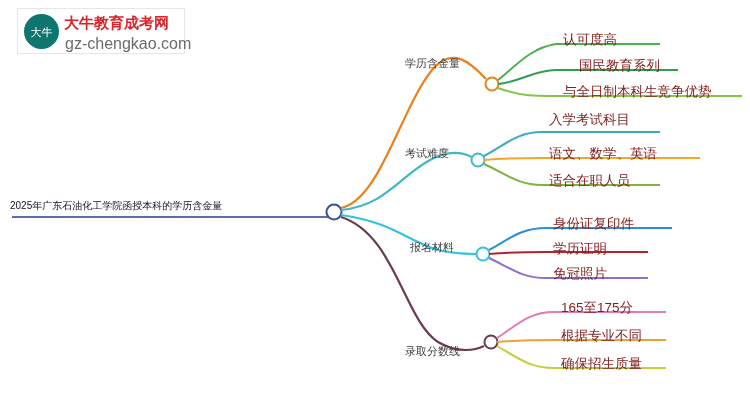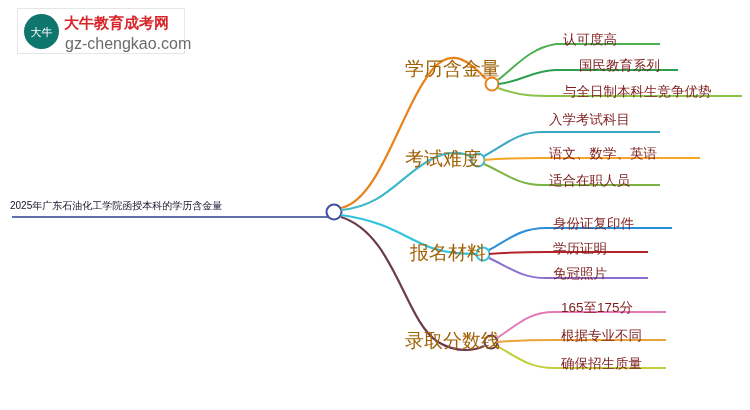--- a/index.html
+++ b/index.html
@@ -87,8 +87,8 @@
     color: #11112b;
   }
   .branch-label {
-    font-size: 19px;
-    color: #a16207;
+    font-size: 11px;
+    color: #404040;
   }
   .leaf-label {
     font-size: 13.5px;

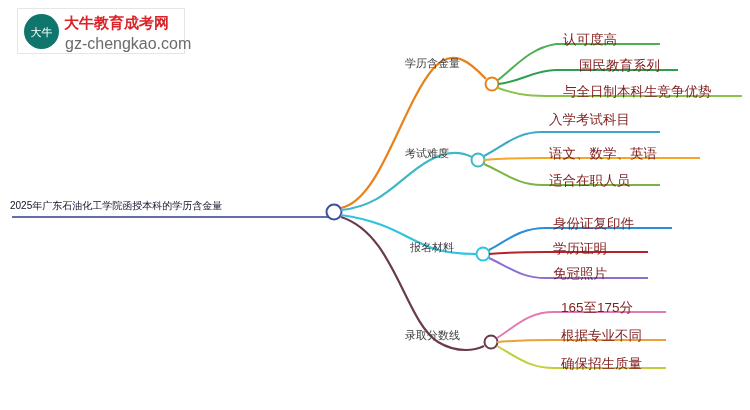--- a/index.html
+++ b/index.html
@@ -148,7 +148,7 @@
   <div class="node-label branch-label" style="left:405px; top:56px;">学历含金量</div>
   <div class="node-label branch-label" style="left:405px; top:146px;">考试难度</div>
   <div class="node-label branch-label" style="left:410px; top:240px;">报名材料</div>
-  <div class="node-label branch-label" style="left:405px; top:328px;">录取分数线</div>
+  <div class="node-label branch-label" style="left:405px; top:344px;">录取分数线</div>
 
   <div class="node-label leaf-label" style="left:563px; top:31px;">认可度高</div>
   <div class="node-label leaf-label" style="left:563px; top:57px;margin-left:16px;">国民教育系列</div>

